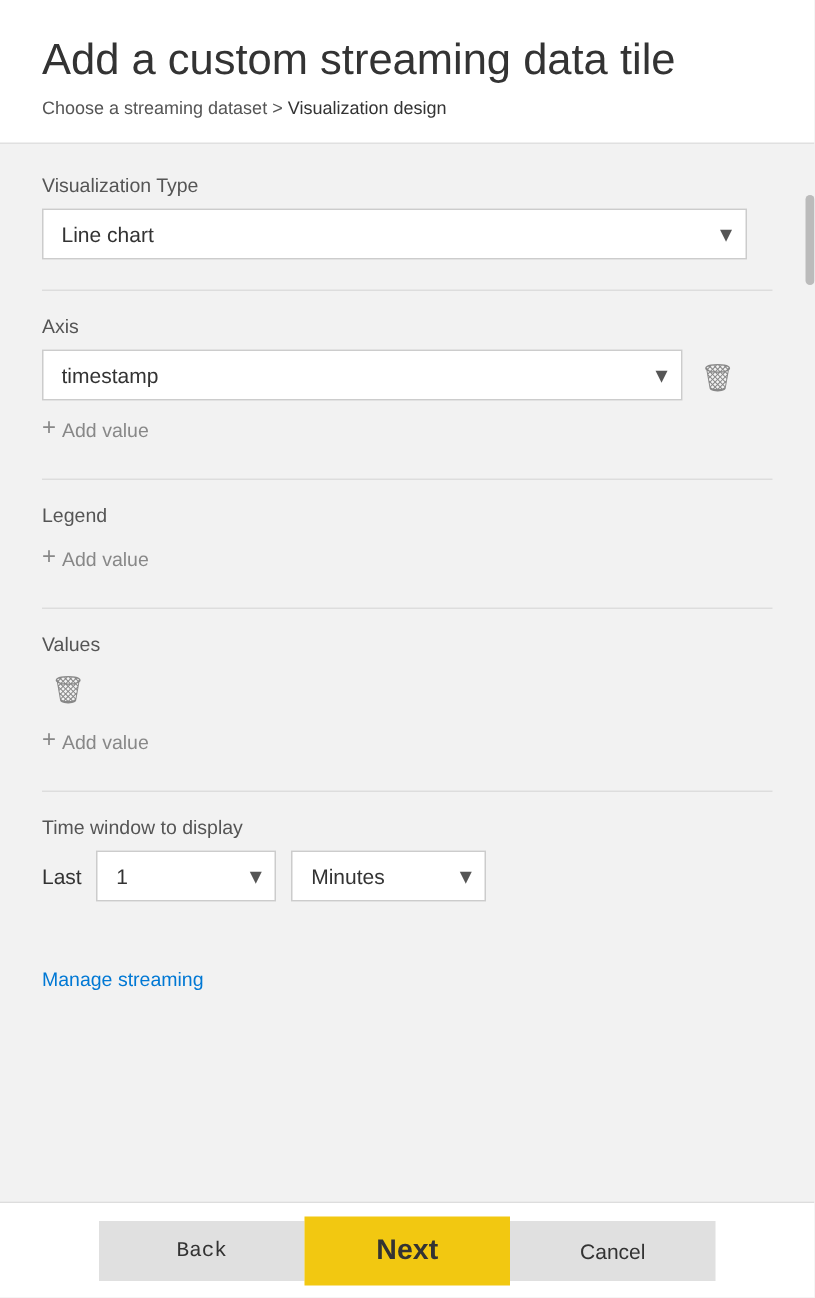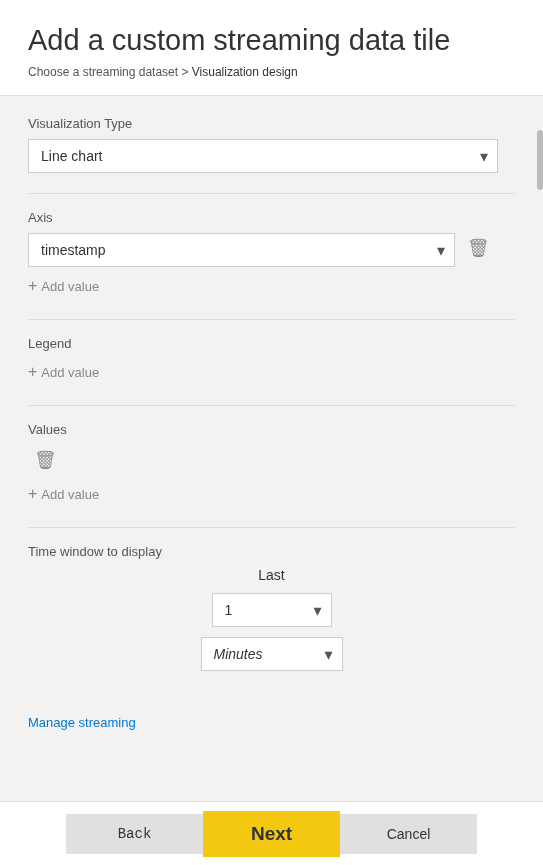--- a/index.html
+++ b/index.html
@@ -93,7 +93,7 @@
 
     .select-row {
       display: flex;
-      align-items: flex-start;
+      align-items: flex-end;
       gap: 6px;
     }
 

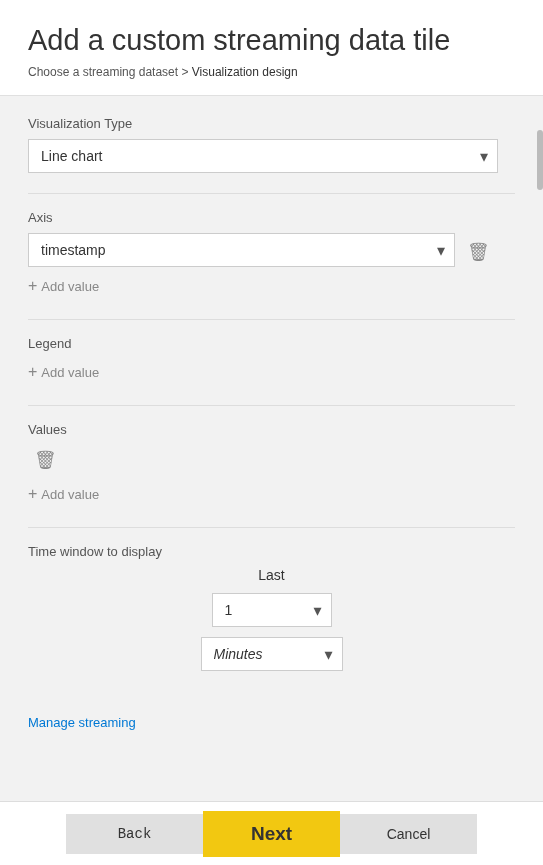--- a/index.html
+++ b/index.html
@@ -141,7 +141,6 @@
       align-items: center;
       gap: 10px;
       margin-top: 8px;
-      flex-direction: column;
     }
 
     .last-label {

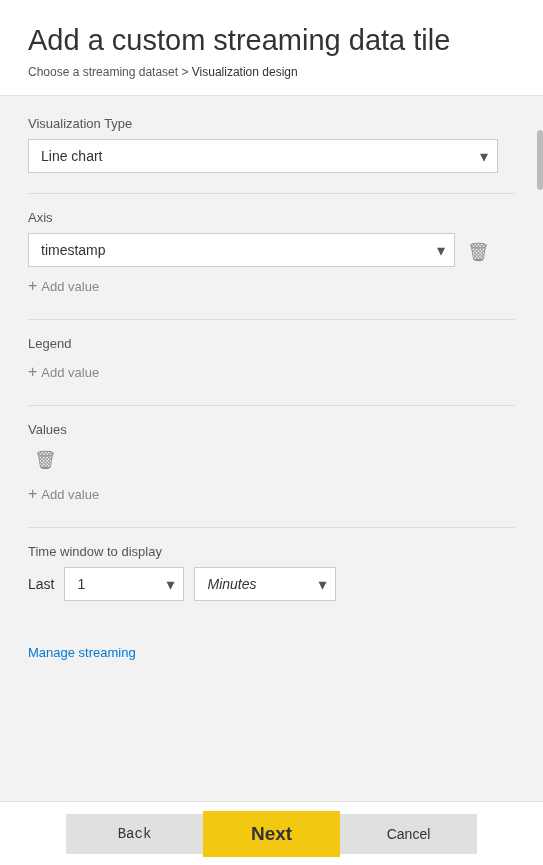--- a/index.html
+++ b/index.html
@@ -153,8 +153,7 @@
     }
 
     .select-minutes {
-      width: 142px;
-      font-style: italic;
+      width: 130px;
     }
 
     .manage-datasets-link {

